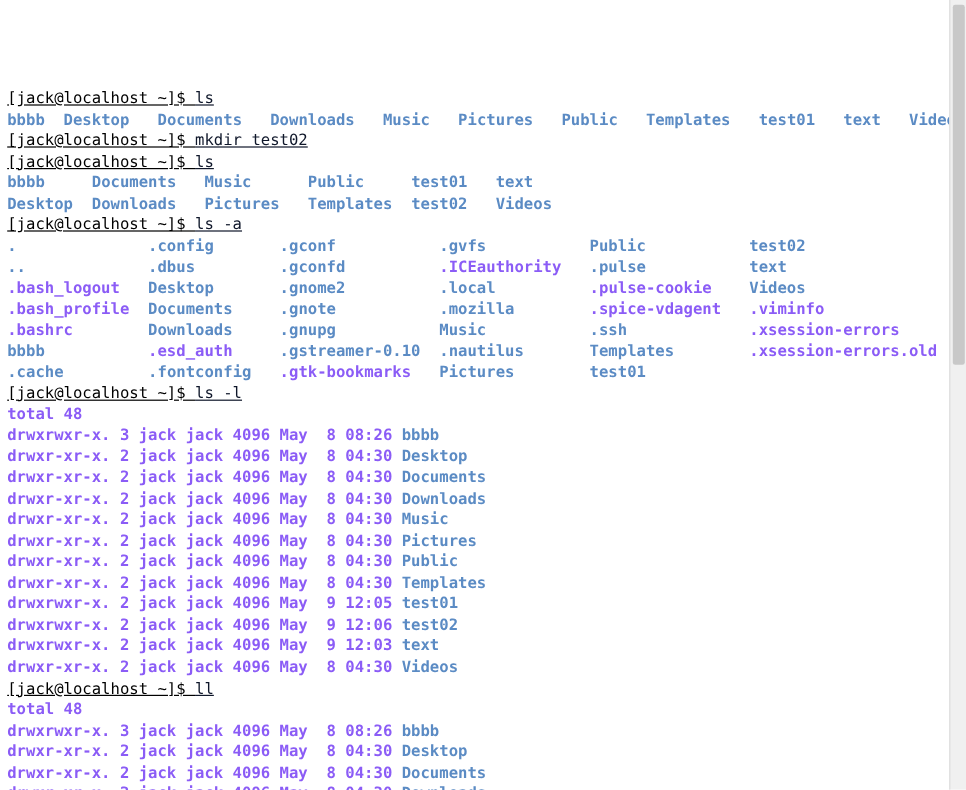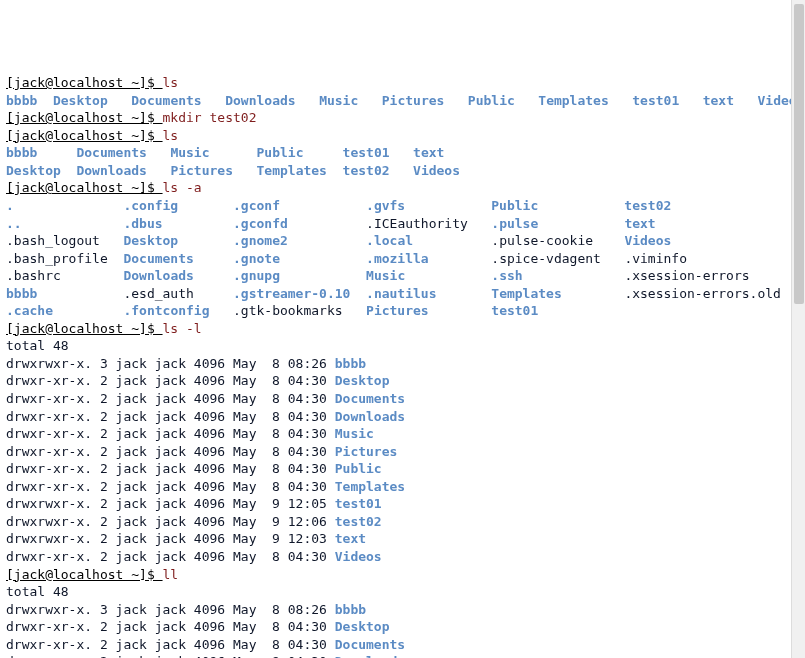--- a/index.html
+++ b/index.html
@@ -16,7 +16,7 @@
     }
     .dir { color: #5b8bc4; font-weight: bold; }
     .prompt { color: #000; text-decoration: underline; }
-    .cmd { color: #7f1d1d; }
+    .cmd { color: #0f172a; text-decoration: underline; }
     .plain { color: #0f172a; }
     .line { display: block; }
     .scrollbar {

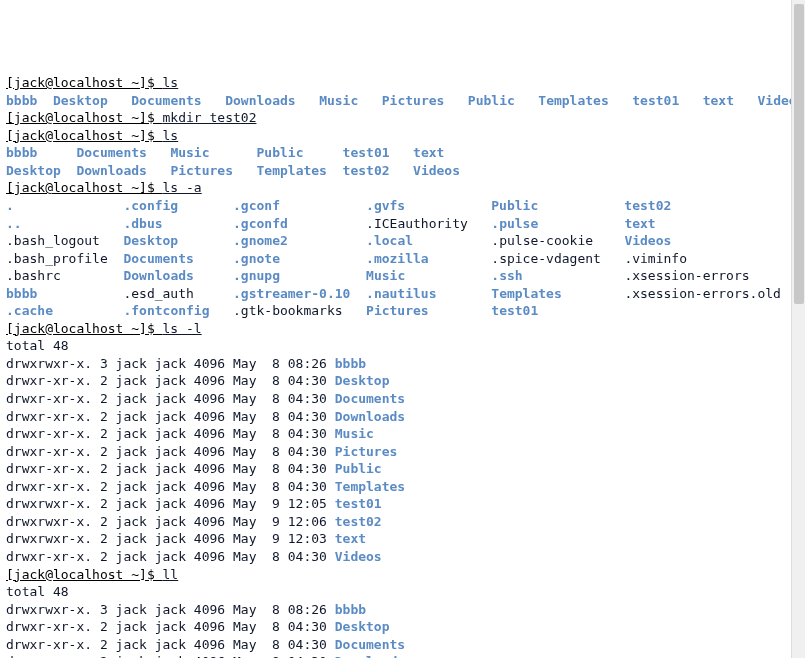--- a/index.html
+++ b/index.html
@@ -17,7 +17,7 @@
     .dir { color: #5b8bc4; font-weight: bold; }
     .prompt { color: #000; text-decoration: underline; }
     .cmd { color: #0f172a; text-decoration: underline; }
-    .plain { color: #0f172a; }
+    .plain { color: #8b5cf6; font-weight: bold; }
     .line { display: block; }
     .scrollbar {
       position: absolute;

